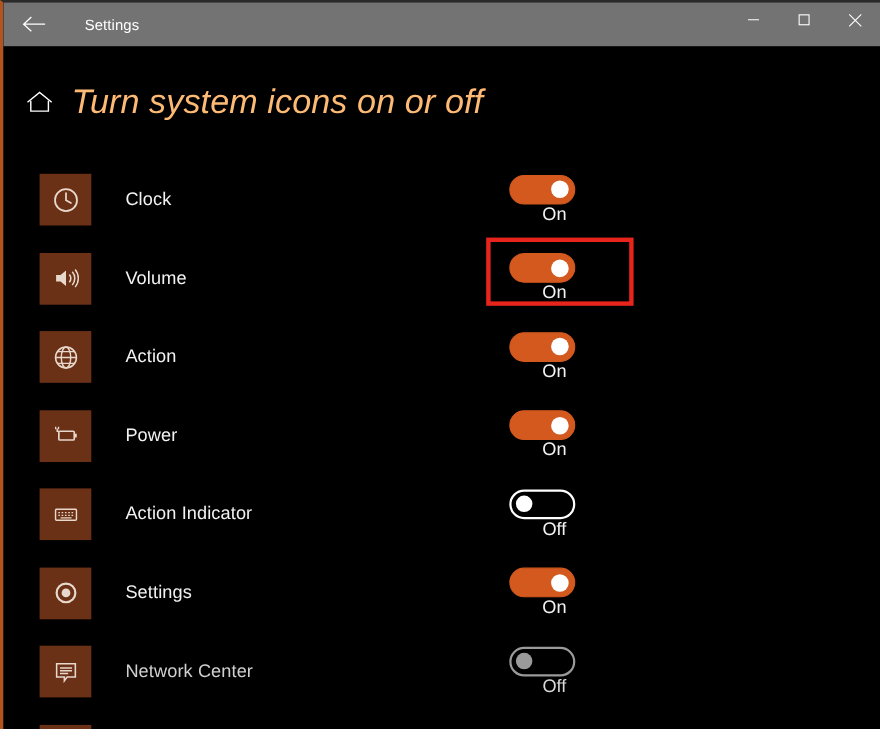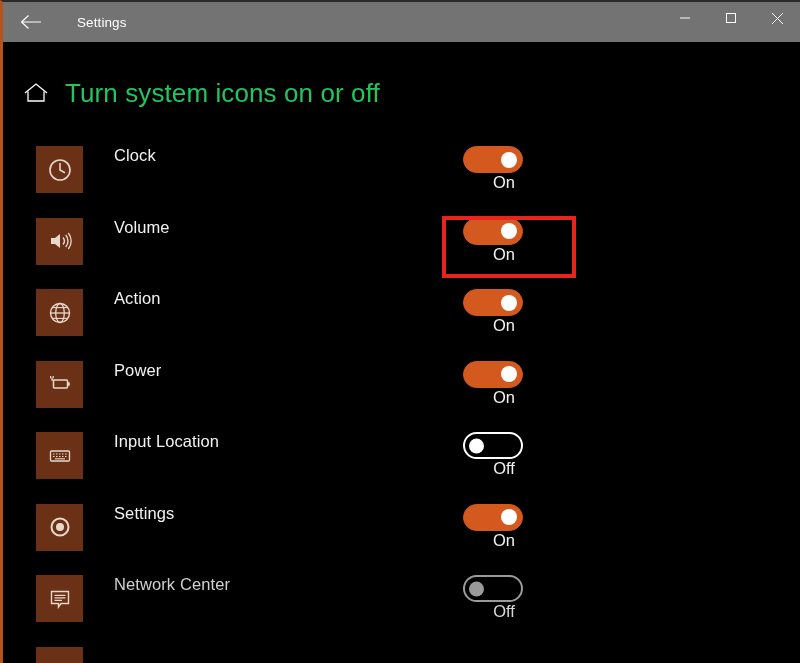--- a/index.html
+++ b/index.html
@@ -94,11 +94,12 @@
   }
 
   .page-title {
-    font-size: 26px;
+    font-size: 31px;
     font-weight: 400;
-    color: #22c55e;
+    color: #fdba74;
     letter-spacing: .1px;
     white-space: nowrap;
+    font-style: italic;
   }
 
   

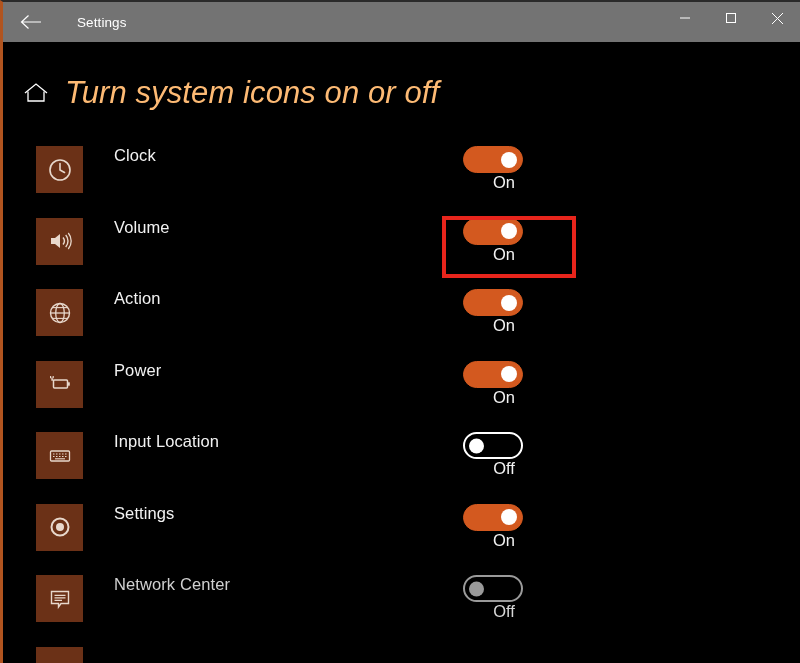--- a/index.html
+++ b/index.html
@@ -110,6 +110,7 @@
 
   .icon-row {
     display: flex;
+    align-items: center;
     height: 71.5px;
     position: relative;
     padding-left: 17px;

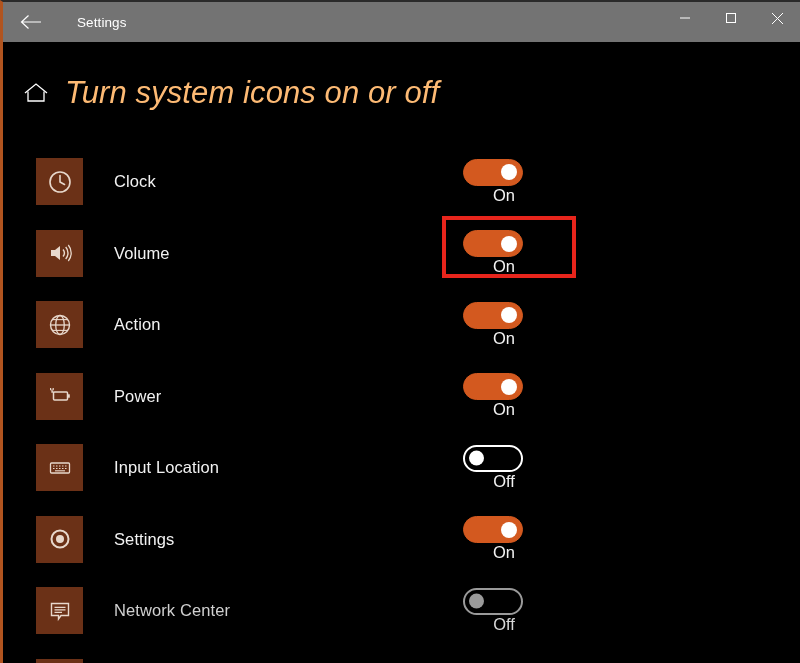--- a/index.html
+++ b/index.html
@@ -332,7 +332,7 @@
           <path d="M8 15.8 L18 15.8" stroke="#e8d8cc" stroke-width="1.1"></path>
         </svg>
       </div>
-      <div class="row-label">Input Location</div>
+      <div class="row-label">Action Indicator</div>
       <div class="toggle-area">
         <div class="toggle off">
             <span class="knob"></span>

